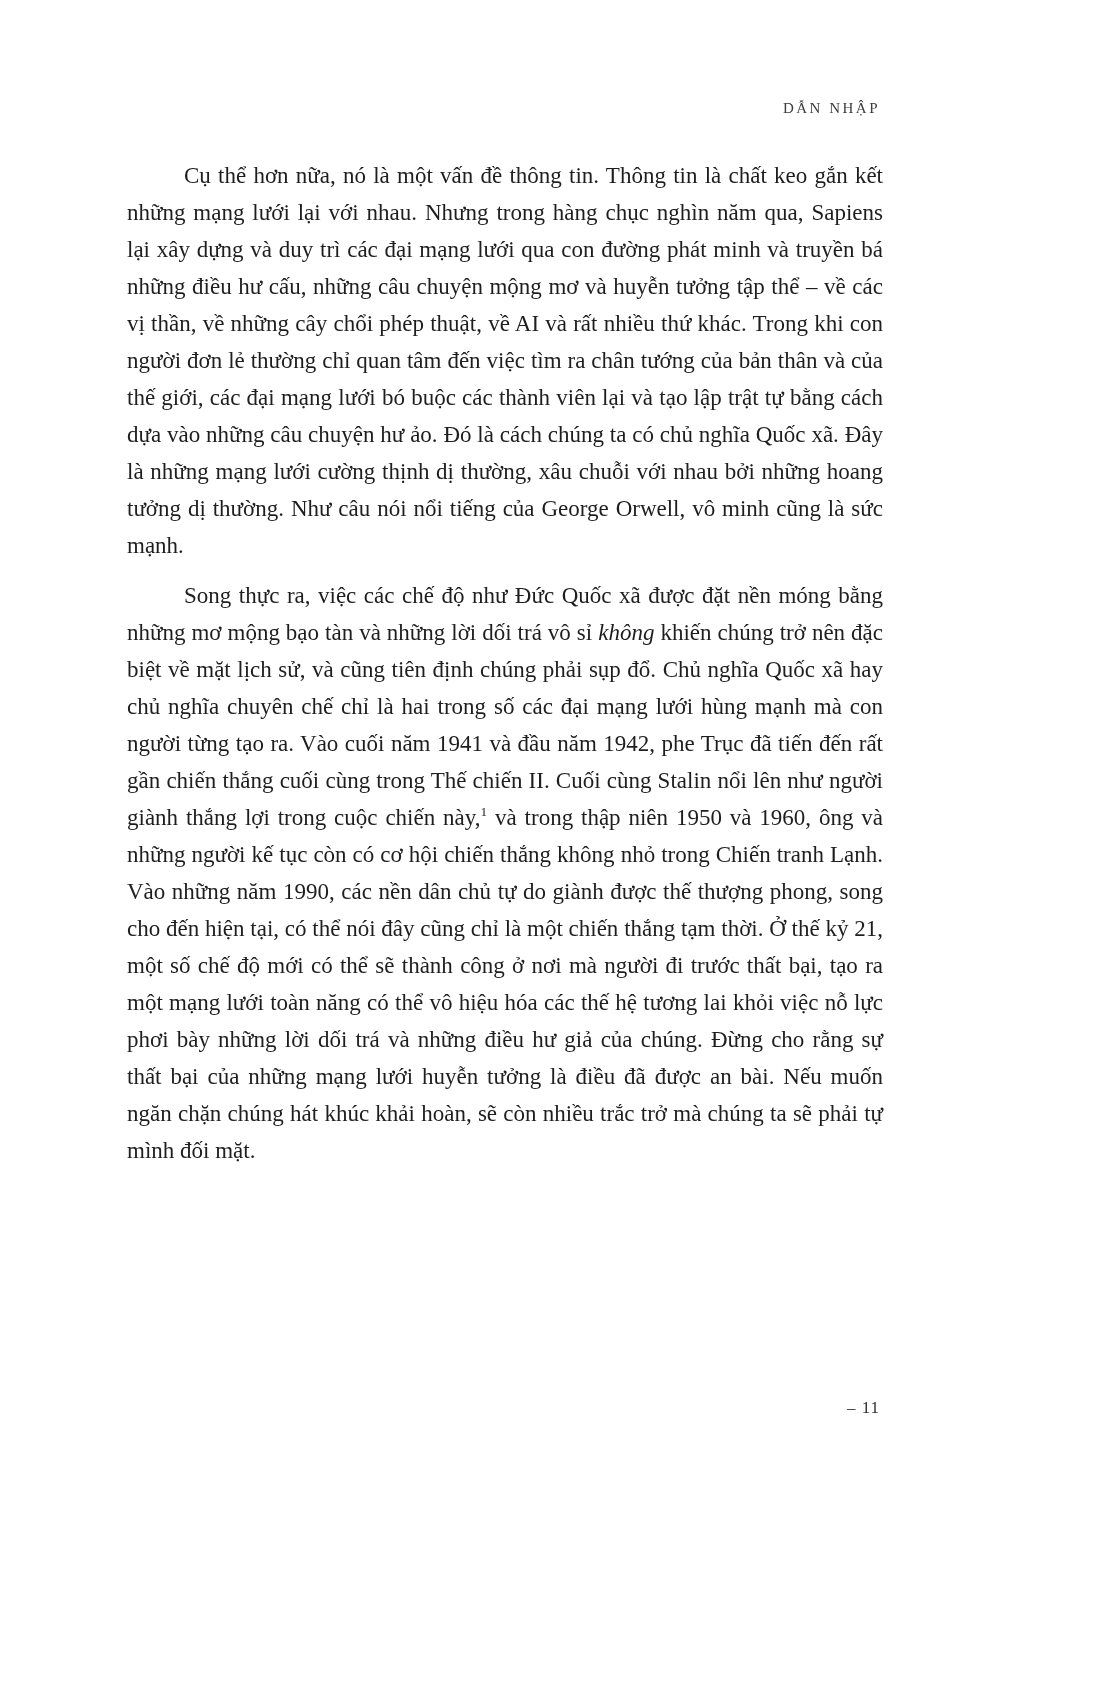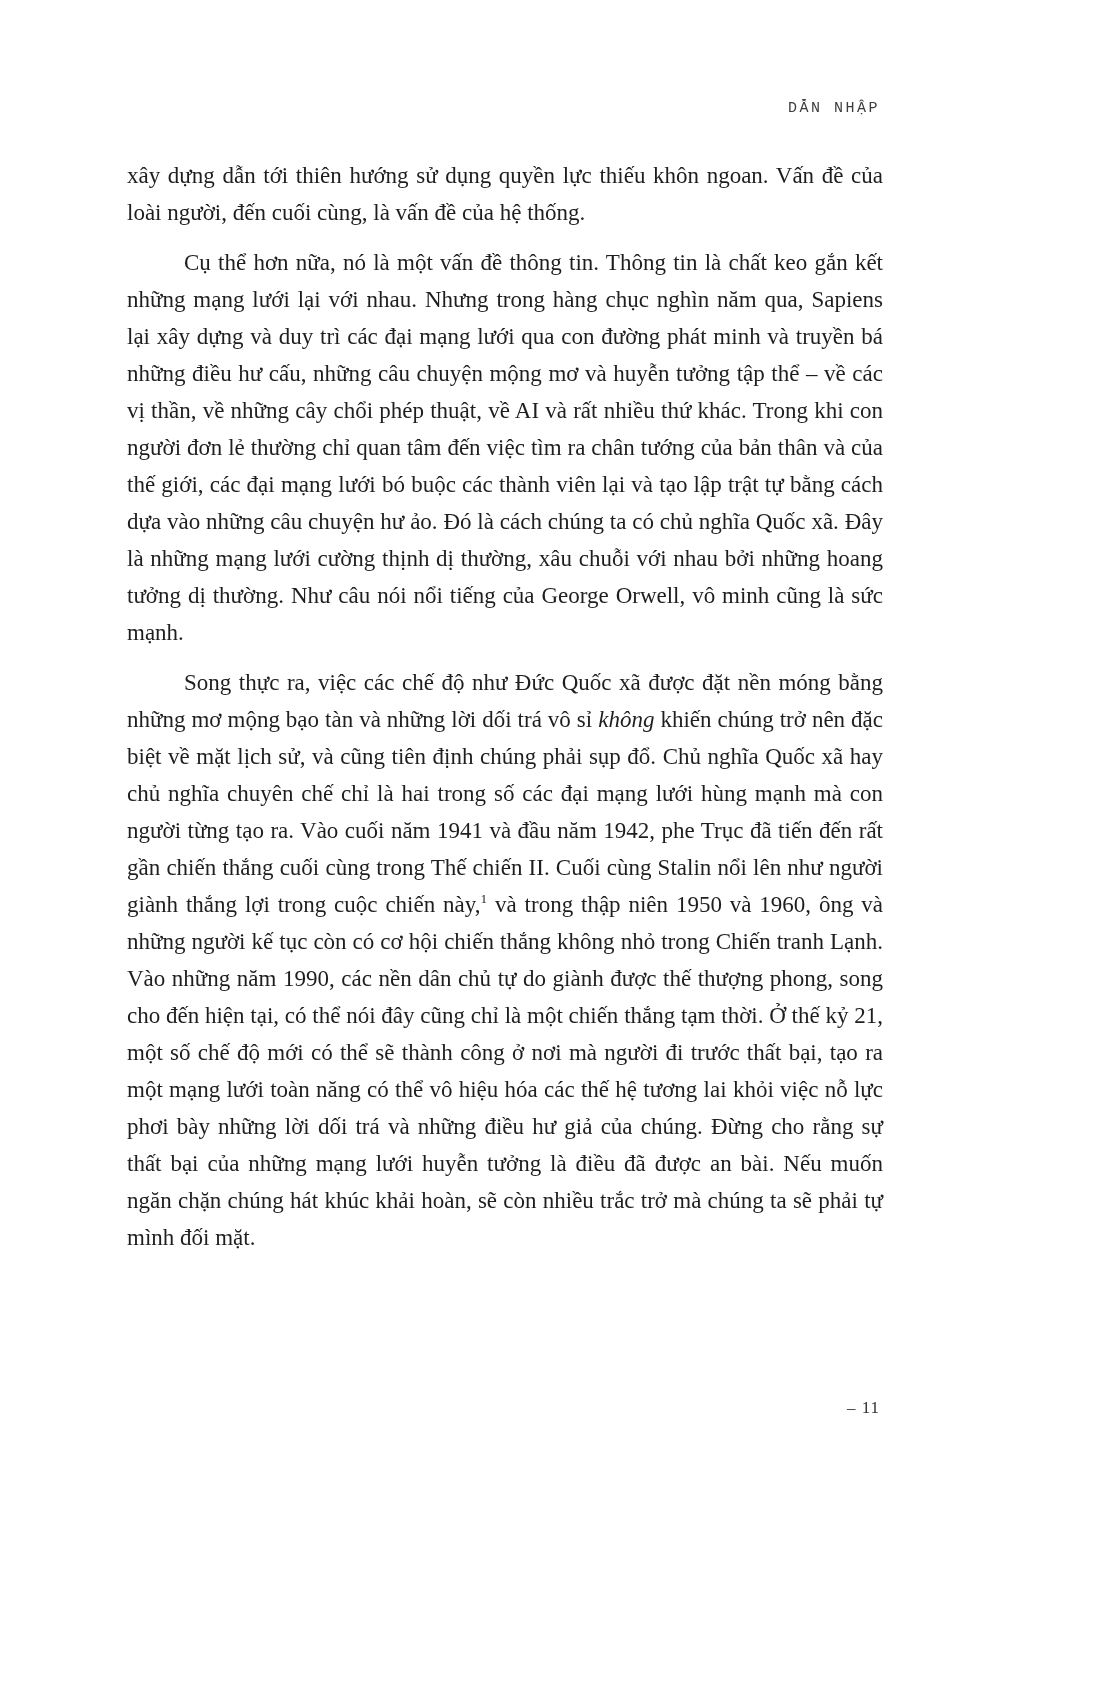--- a/index.html
+++ b/index.html
@@ -20,7 +20,7 @@
     position: absolute;
     top: 100px;
     right: 220px;
-    font-family: Liberation Mono, monospace;
+    font-family: Liberation Serif, serif;
     font-size: 15px;
     letter-spacing: 2.5px;
     color: #3d3d3d;

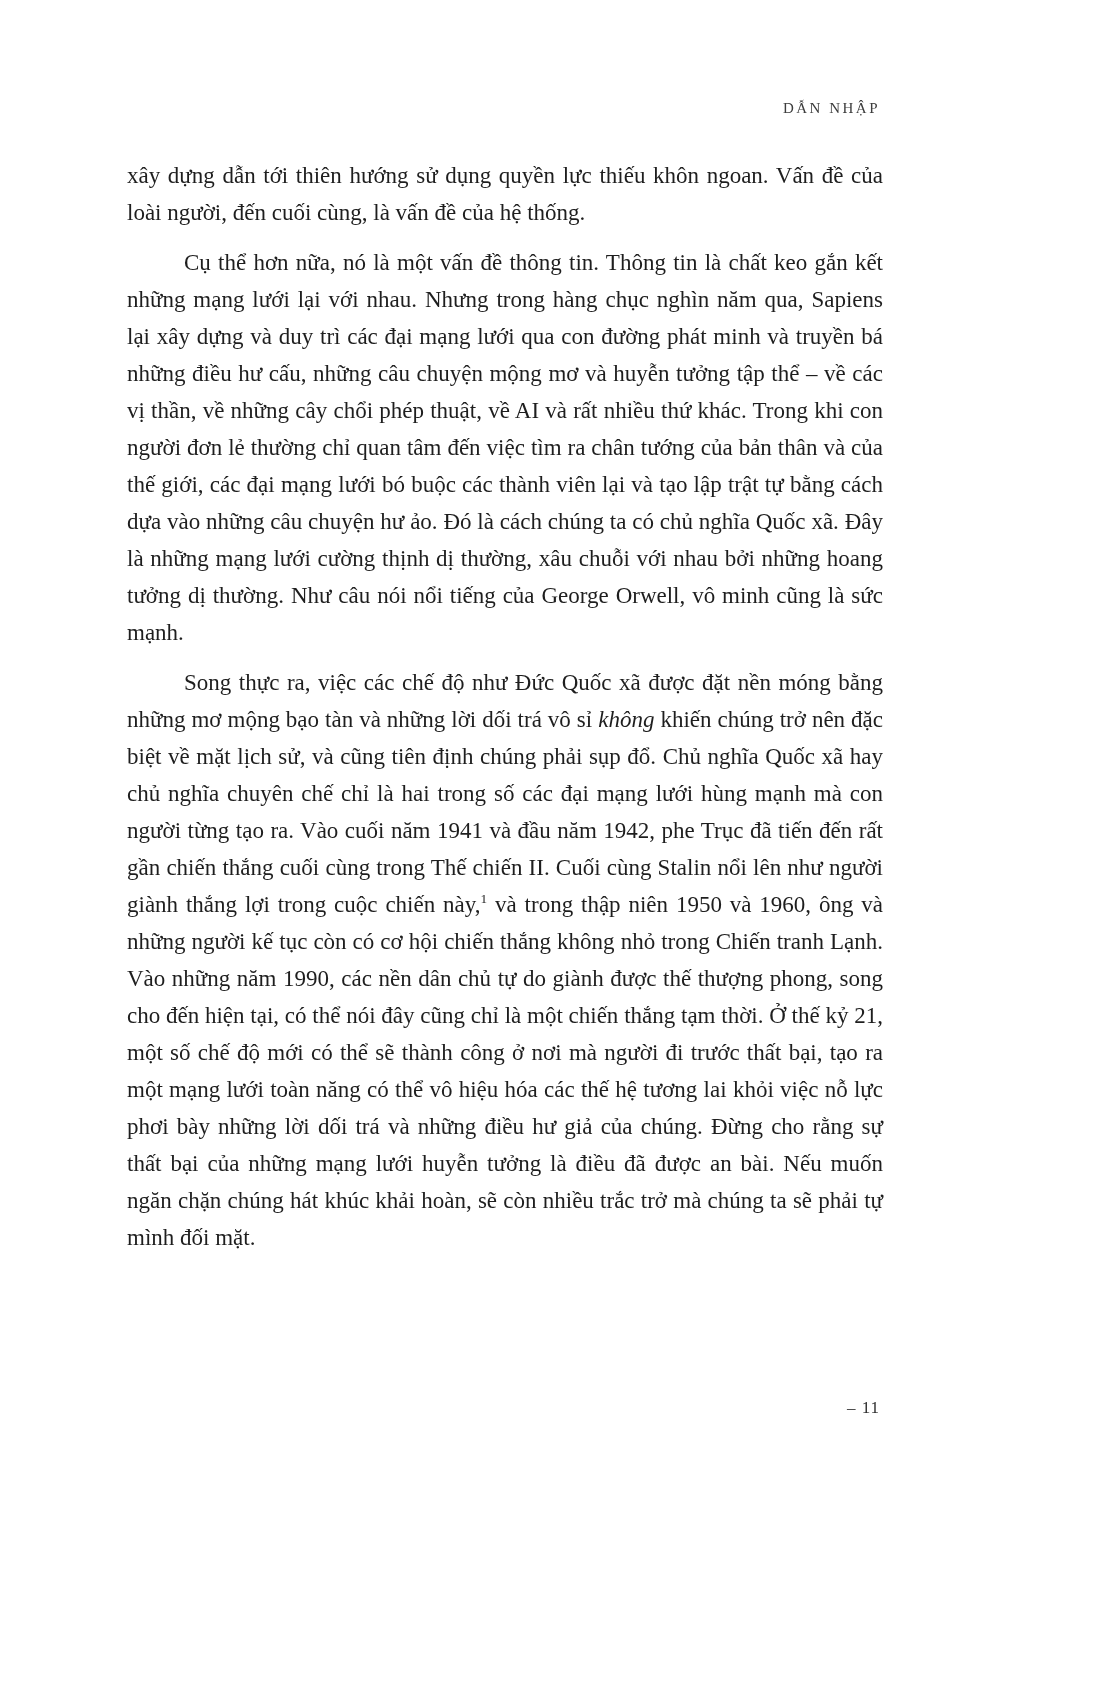--- a/index.html
+++ b/index.html
@@ -73,7 +73,6 @@
 
   <div class="text-block">
 
-    <p class="no-indent">xây dựng dẫn tới thiên hướng sử dụng quyền lực thiếu khôn ngoan. Vấn đề của loài người, đến cuối cùng, là vấn đề của hệ thống.</p>
 
     <p>Cụ thể hơn nữa, nó là một vấn đề thông tin. Thông tin là chất keo gắn kết những mạng lưới lại với nhau. Nhưng trong hàng chục nghìn năm qua, Sapiens lại xây dựng và duy trì các đại mạng lưới qua con đường phát minh và truyền bá những điều hư cấu, những câu chuyện mộng mơ và huyễn tưởng tập thể – về các vị thần, về những cây chổi phép thuật, về AI và rất nhiều thứ khác. Trong khi con người đơn lẻ thường chỉ quan tâm đến việc tìm ra chân tướng của bản thân và của thế giới, các đại mạng lưới bó buộc các thành viên lại và tạo lập trật tự bằng cách dựa vào những câu chuyện hư ảo. Đó là cách chúng ta có chủ nghĩa Quốc xã. Đây là những mạng lưới cường thịnh dị thường, xâu chuỗi với nhau bởi những hoang tưởng dị thường. Như câu nói nổi tiếng của George Orwell, vô minh cũng là sức mạnh.</p>
 

